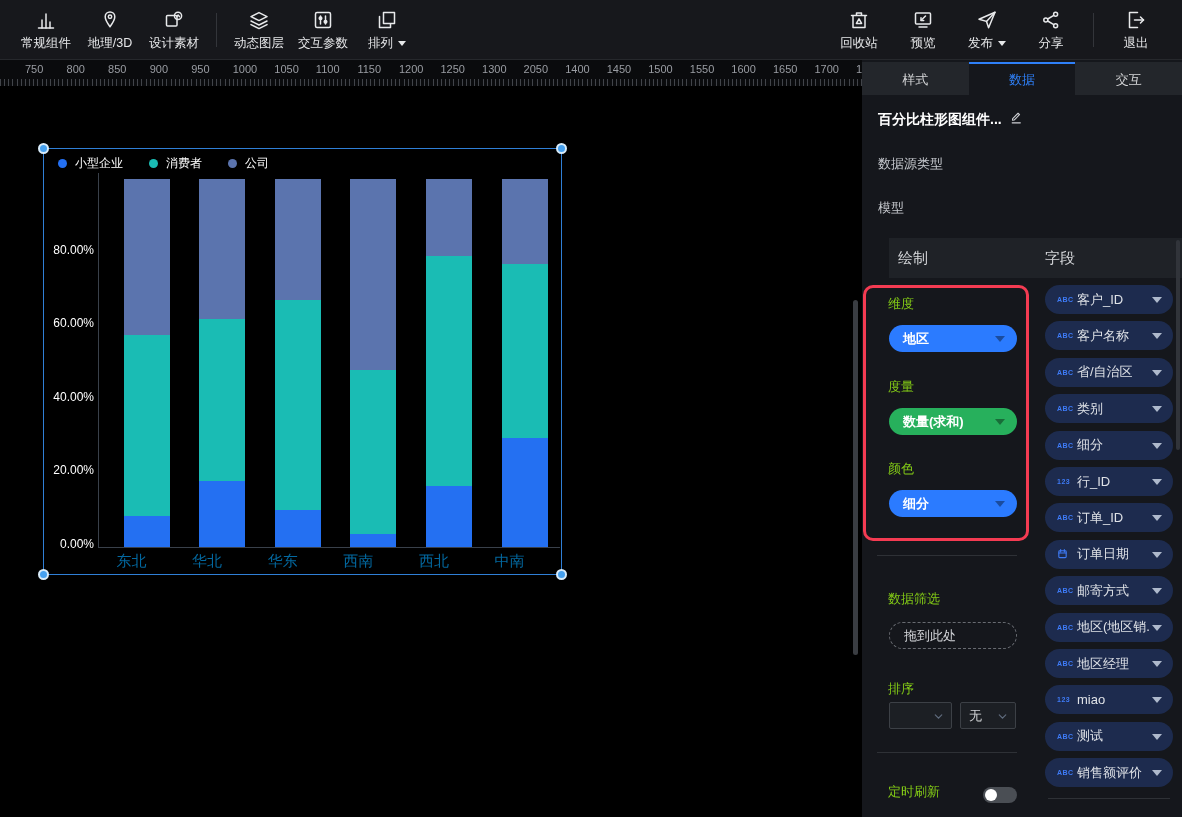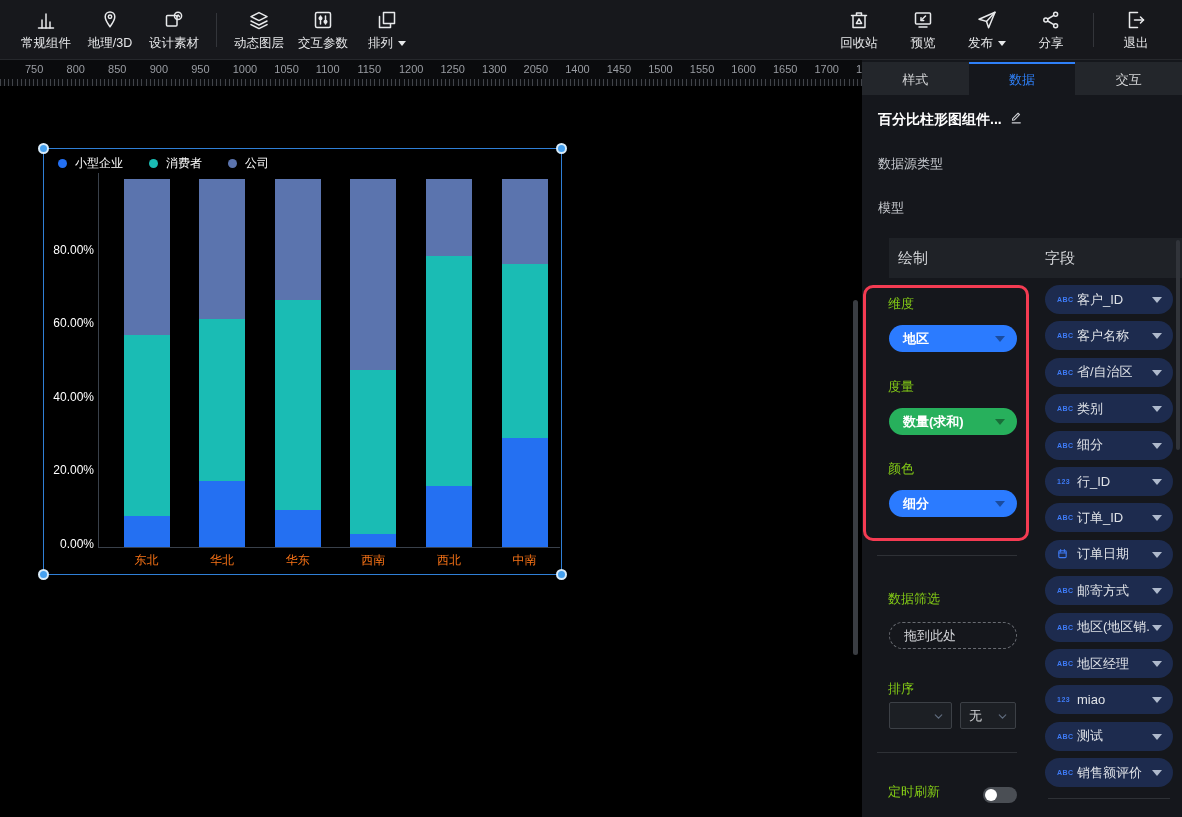--- a/index.html
+++ b/index.html
@@ -44,7 +44,7 @@
   #x-axis-line { position:absolute; left:54px; top:398px; width:462px; height:1px; background:#39404a; }
   .bar { position:absolute; width:46px; display:flex; flex-direction:column-reverse; }
   .bar-seg { width:100%; }
-  .xlabel { position:absolute; top:403px; width:60px; text-align:center; font-size:12px; color:#f97316; }
+  .xlabel { position:absolute; top:403px; width:60px; text-align:left; font-size:15px; color:#0369a1; }
 
   
   #panel { position:absolute; left:862px; top:60px; width:320px; height:757px; background:#15171c; }

